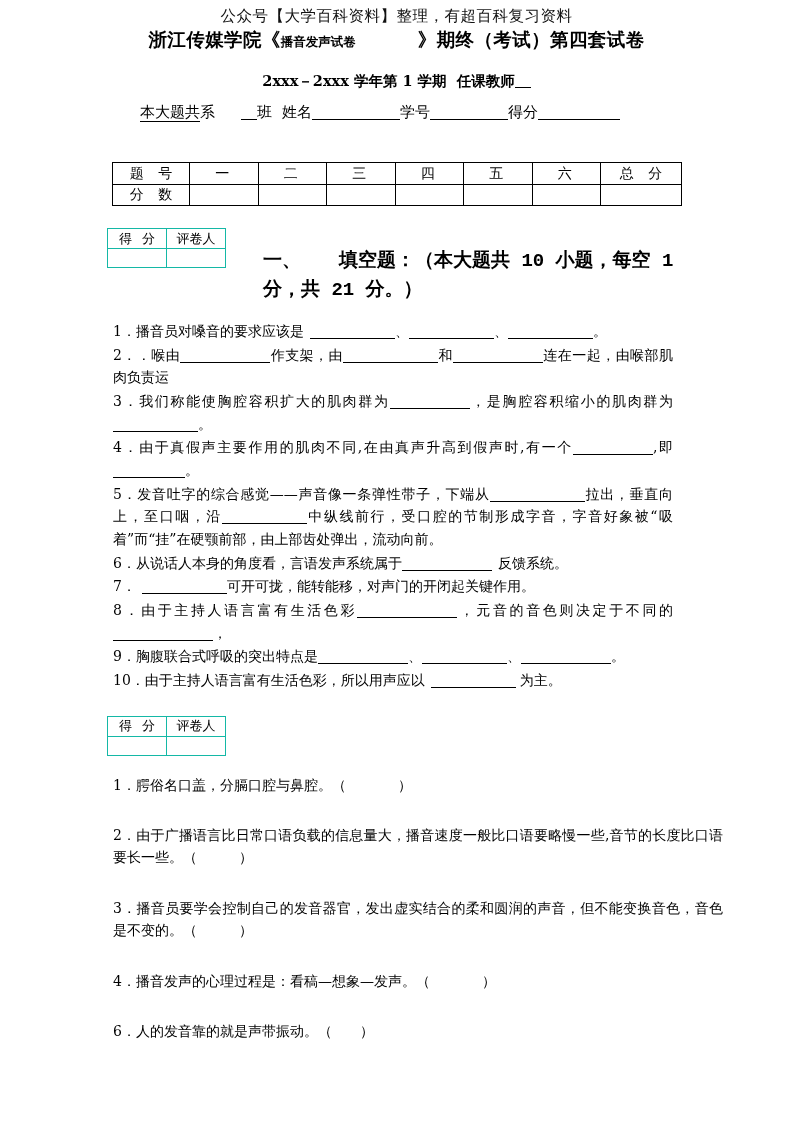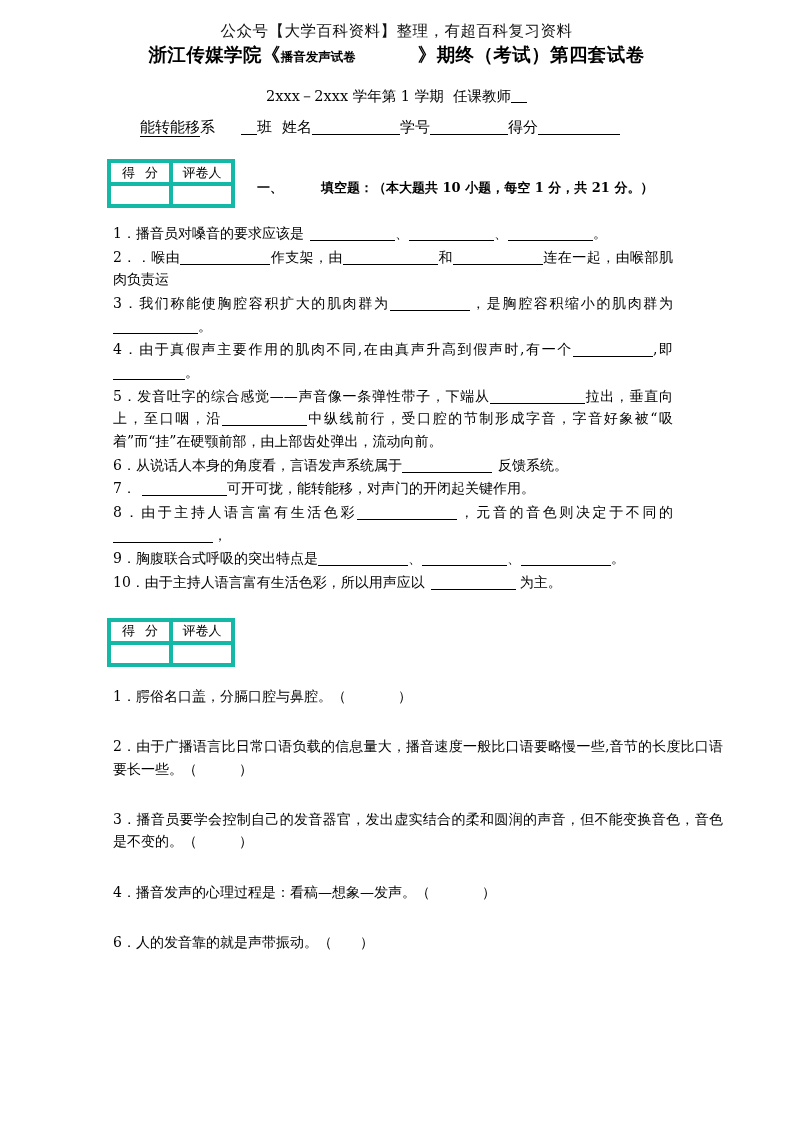--- a/index.html
+++ b/index.html
@@ -28,7 +28,7 @@
     font-size: 15.5px;
     font-family: "DejaVu Serif", "Liberation Serif", serif;
     letter-spacing: 0.5px;
-    padding-top: 21px;
+    padding-top: 6px;
     color: #111;
   }
 

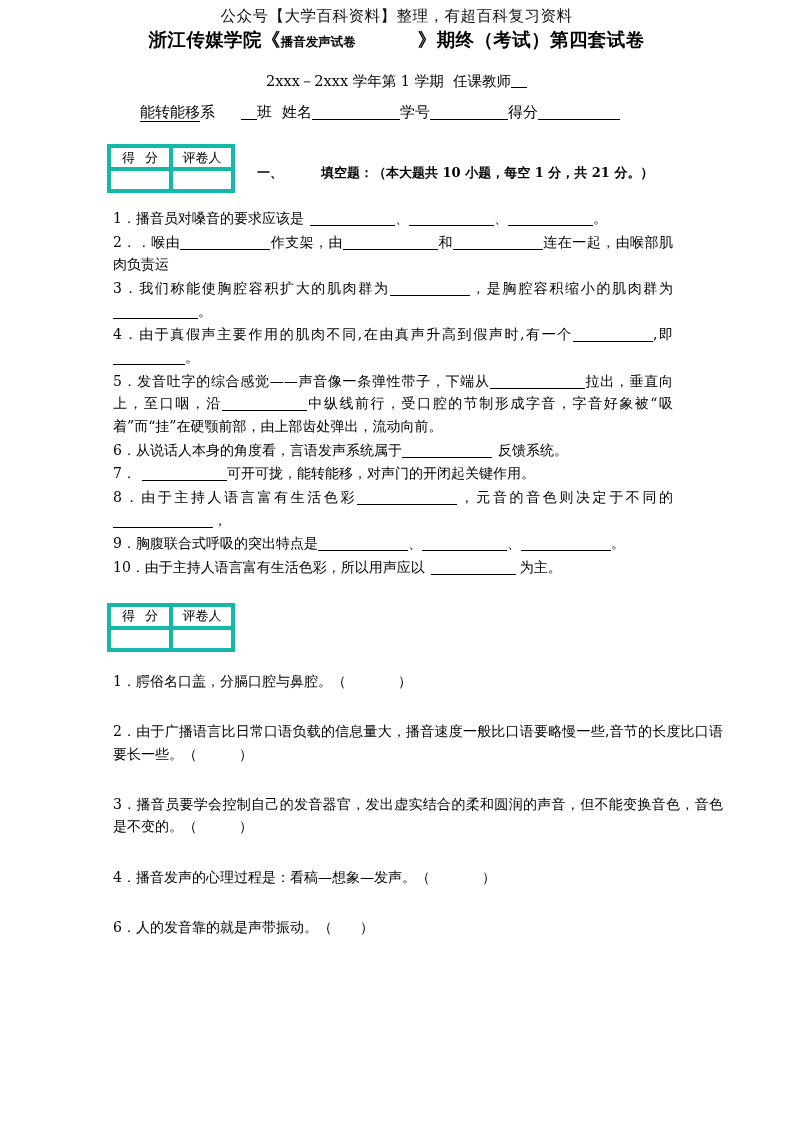--- a/index.html
+++ b/index.html
@@ -52,6 +52,7 @@
     font-size: 14.5px;
     margin-top: 20px;
     white-space: pre;
+    font-weight: bold;
   }
   .subtitle-1 .ul-short {
     display: inline-block;

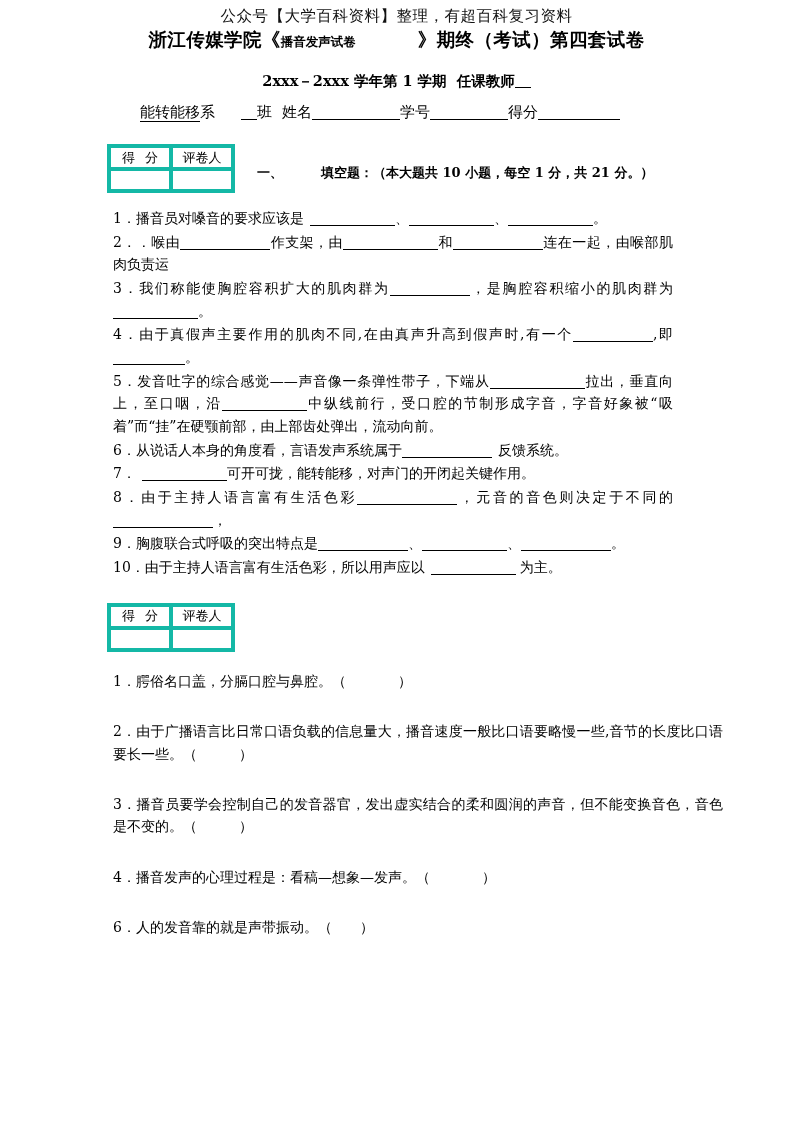--- a/index.html
+++ b/index.html
@@ -201,7 +201,7 @@
 
   <div class="subtitle-1"><span>2xxx－2xxx 学年第 1 学期  任课教师</span><span class="ul-short"></span></div>
 
-  <div class="subtitle-2"><span class="ul-text">能转能移</span><span>系</span><span style="display:inline-block;width:26px"></span><span class="blank-s w16"></span><span>班</span><span style="display:inline-block;width:10px"></span><span>姓名</span><span class="blank-s w88"></span><span>学号</span><span class="blank-s w78"></span><span>得分</span><span class="blank-s w82"></span></div>
+  <div class="subtitle-2"><span class="ul-text">本大题共</span><span>系</span><span style="display:inline-block;width:26px"></span><span class="blank-s w16"></span><span>班</span><span style="display:inline-block;width:10px"></span><span>姓名</span><span class="blank-s w88"></span><span>学号</span><span class="blank-s w78"></span><span>得分</span><span class="blank-s w82"></span></div>
 
 
   <div class="section-head">

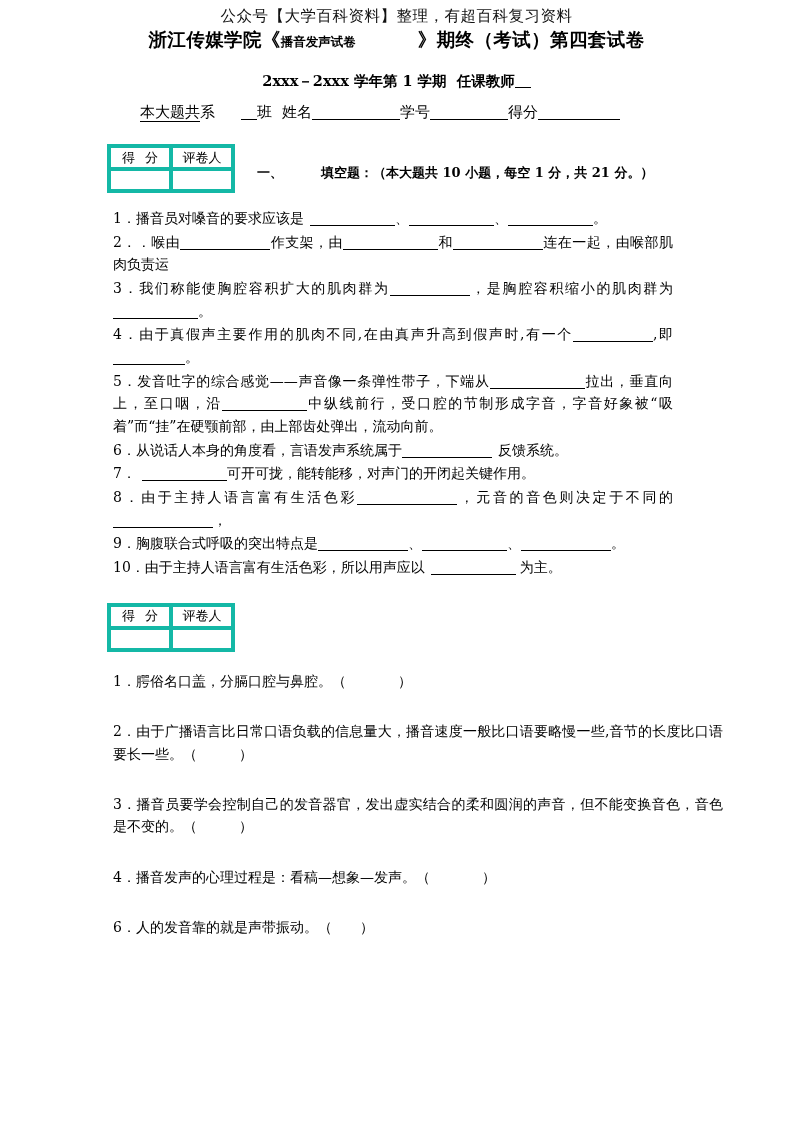--- a/index.html
+++ b/index.html
@@ -203,6 +203,32 @@
 
   <div class="subtitle-2"><span class="ul-text">本大题共</span><span>系</span><span style="display:inline-block;width:26px"></span><span class="blank-s w16"></span><span>班</span><span style="display:inline-block;width:10px"></span><span>姓名</span><span class="blank-s w88"></span><span>学号</span><span class="blank-s w78"></span><span>得分</span><span class="blank-s w82"></span></div>
 
+  <div class="score-table-wrap">
+    <table class="score-table">
+      <tbody>
+          <tr>
+        <td class="lbl">题 号</td>
+        <td>一</td>
+        <td>二</td>
+        <td>三</td>
+        <td>四</td>
+        <td>五</td>
+        <td>六</td>
+        <td class="total">总 分</td>
+      </tr>
+      <tr class="blank-row">
+        <td class="lbl">分 数</td>
+        <td></td>
+        <td></td>
+        <td></td>
+        <td></td>
+        <td></td>
+        <td></td>
+        <td></td>
+      </tr>
+    </tbody>
+      </table>
+  </div>
 
   <div class="section-head">
     <table class="grader-box">

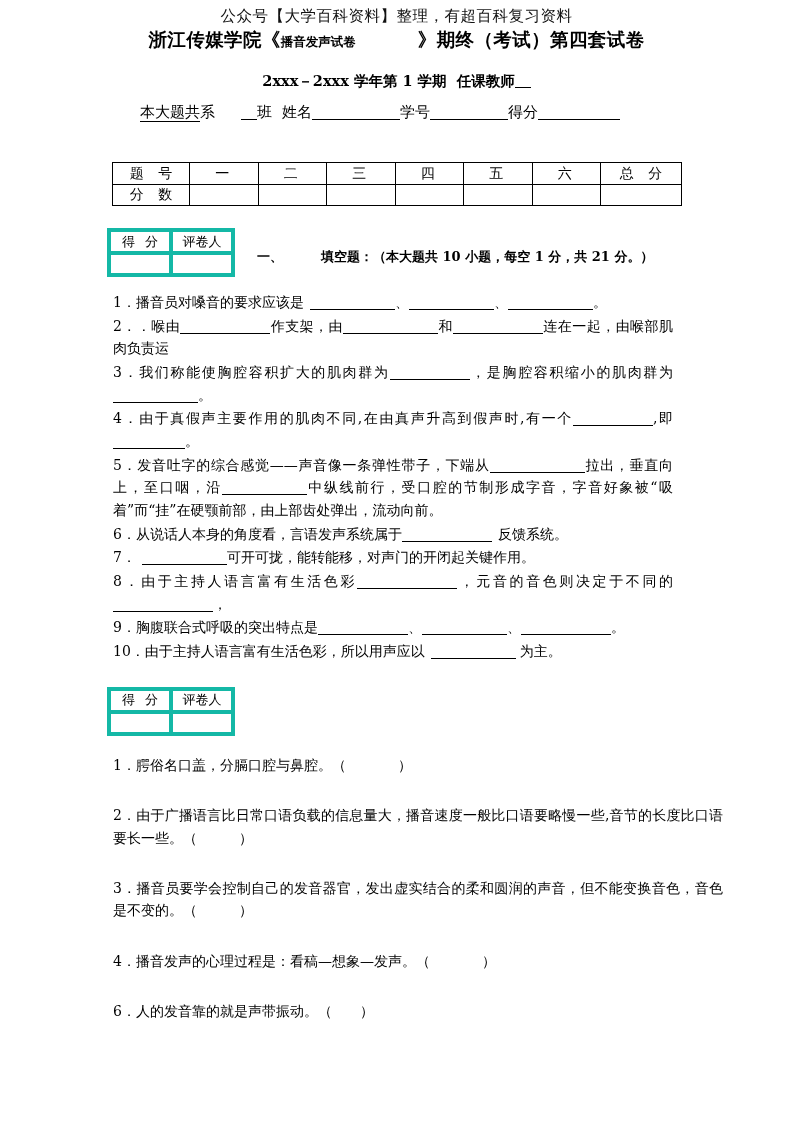--- a/index.html
+++ b/index.html
@@ -124,7 +124,7 @@
     flex: 0 0 auto;
   }
   table.grader-box td {
-    border: 4px solid #14b8a6;
+    border: 1px solid #14b8a6;
     width: 58px;
     height: 19px;
     text-align: center;

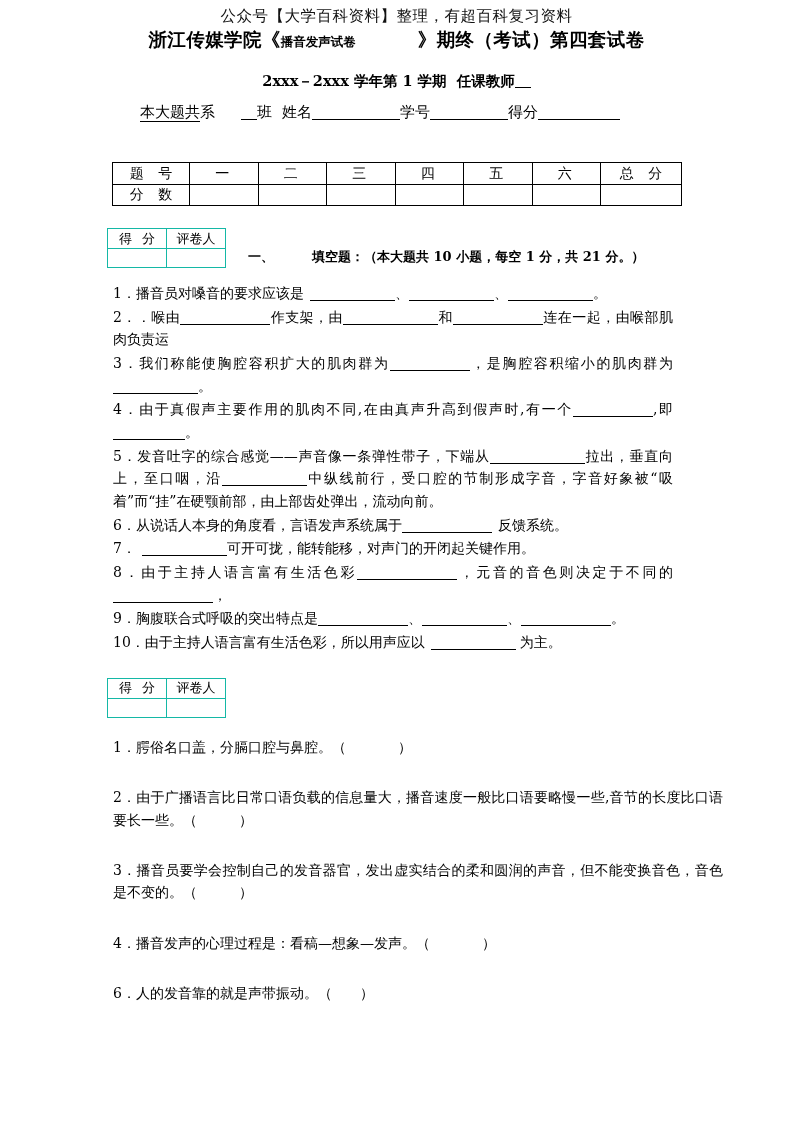--- a/index.html
+++ b/index.html
@@ -135,12 +135,13 @@
   table.grader-box tr.empty td { height: 18px; }
 
   .section-title {
-    font-size: 13px;
+    font-size: 19px;
     font-weight: bold;
-    margin-left: 22px;
+    margin-left: 37px;
     line-height: 1.55;
     max-width: 450px;
     padding-top: 19px;
+    font-family: Liberation Mono, monospace;
   }
   .section-title.two-line { padding-top: 1px; max-width: 455px; }
   .section-title .numlabel { font-weight: bold; }

